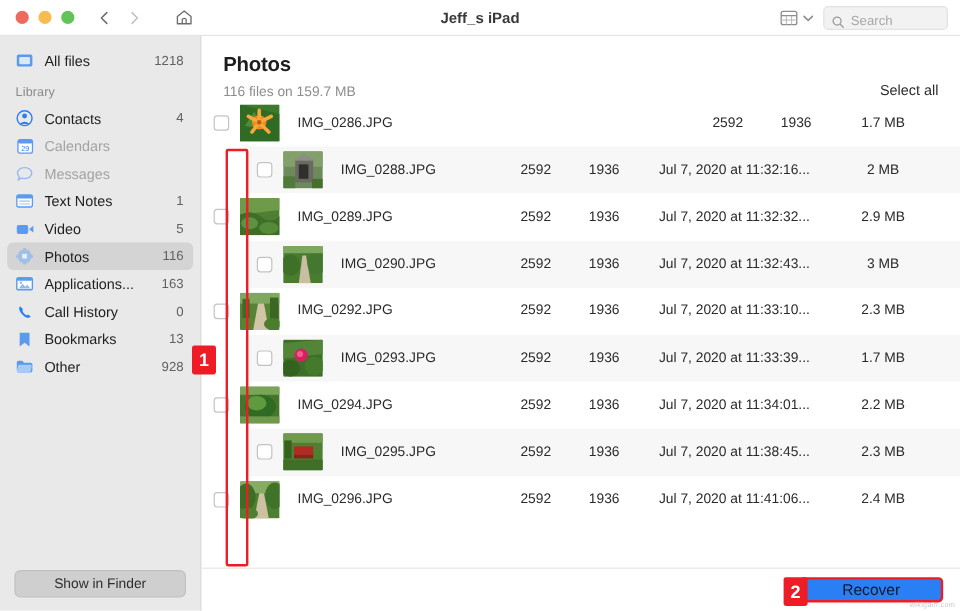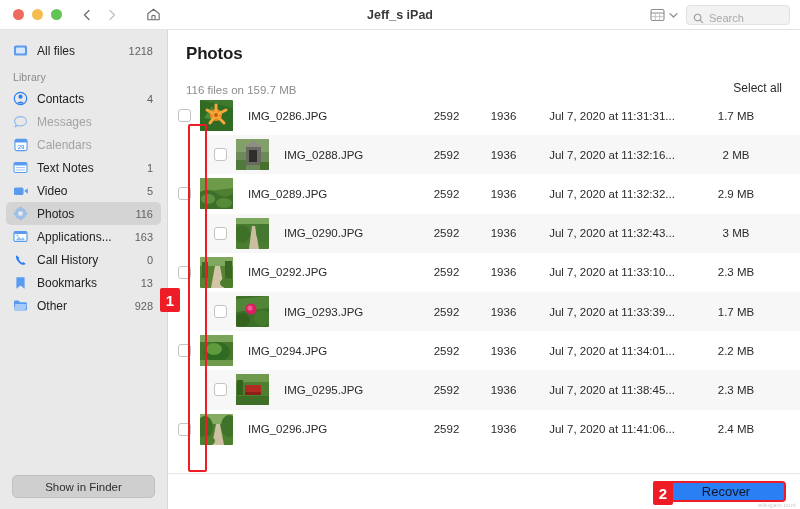--- a/index.html
+++ b/index.html
@@ -96,7 +96,7 @@
   .main { flex: 1; display: flex; flex-direction: column; min-width: 0; background: #fff; position: relative; }
   .main-head { padding: 14px 18px 0 18px; }
   .page-title { font-size: 17px; font-weight: bold; color: #1d1d1d; letter-spacing: -.2px; }
-  .sub-line { display: flex; align-items: flex-end; justify-content: space-between; margin-top: 17px; }
+  .sub-line { display: flex; align-items: flex-end; justify-content: space-between; margin-top: 4px; }
   .subtitle { font-size: 11.5px; color: #8d8d8d; }
   .select-all { font-size: 12px; color: #2b2b2b; cursor: default; padding-bottom: 1px; }
 

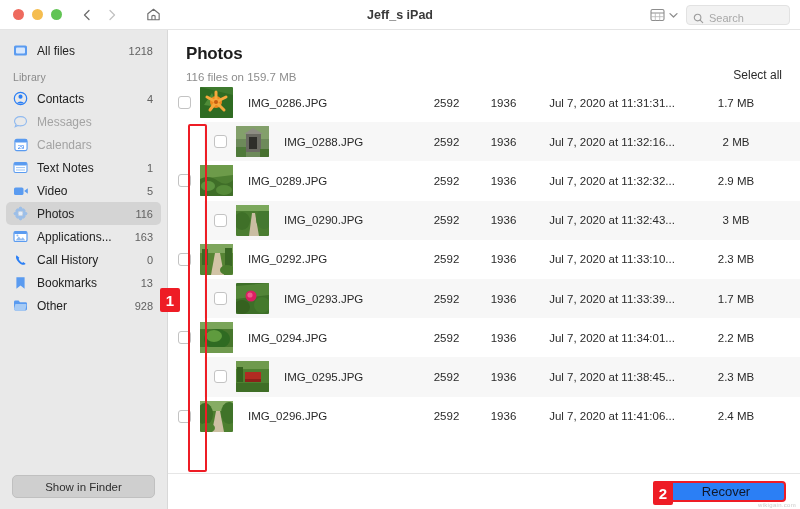--- a/index.html
+++ b/index.html
@@ -394,7 +394,6 @@
             <div class="c-name">IMG_0286.JPG</div>
             <div class="c-w">2592</div>
             <div class="c-h">1936</div>
-            <div class="c-date">Jul 7, 2020 at 11:31:31...</div>
             <div class="c-size">1.7 MB</div>
             <div class="c-tail"></div>
           </div>

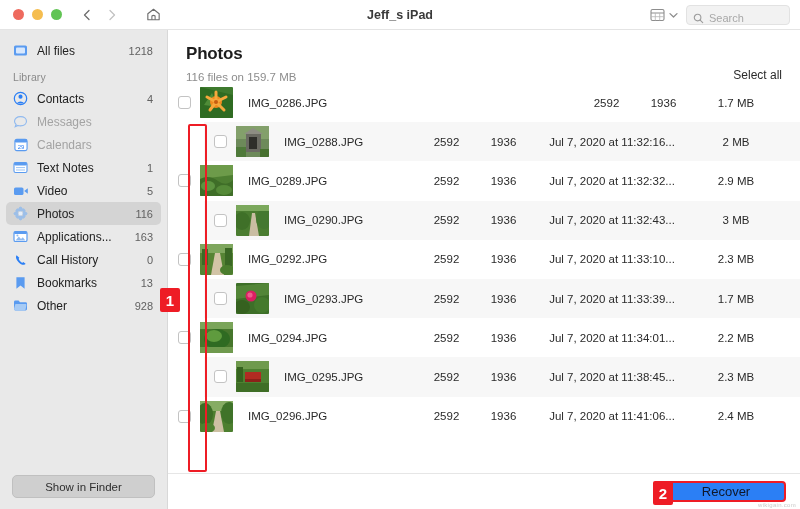--- a/index.html
+++ b/index.html
@@ -250,16 +250,6 @@
 
       <div class="side-row">
         <span class="side-ico">
-          <svg width="15" height="14" viewBox="0 0 16 15">
-            <path d="M8 1.8 C11.9 1.8 14.4 4 14.4 6.7 C14.4 9.4 11.9 11.6 8 11.6 C7 11.6 6.1 11.5 5.3 11.2 L2.4 12.6 L3.3 10.2 C2.2 9.3 1.6 8.1 1.6 6.7 C1.6 4 4.1 1.8 8 1.8 Z" fill="none" stroke="#8fb9ef" stroke-width="1.2"></path>
-          </svg>
-        </span>
-        <span class="side-label dim">Messages</span>
-        <span class="side-count"></span>
-      </div>
-
-      <div class="side-row">
-        <span class="side-ico">
           <svg width="14" height="14" viewBox="0 0 15 15">
             <rect x="1" y="1.5" width="13" height="12" rx="2" fill="#fff" stroke="#5a9bf0" stroke-width="1.2"></rect>
             <rect x="1" y="1.5" width="13" height="3.3" rx="1.4" fill="#5a9bf0"></rect>
@@ -267,6 +257,16 @@
           </svg>
         </span>
         <span class="side-label dim">Calendars</span>
+        <span class="side-count"></span>
+      </div>
+
+      <div class="side-row">
+        <span class="side-ico">
+          <svg width="15" height="14" viewBox="0 0 16 15">
+            <path d="M8 1.8 C11.9 1.8 14.4 4 14.4 6.7 C14.4 9.4 11.9 11.6 8 11.6 C7 11.6 6.1 11.5 5.3 11.2 L2.4 12.6 L3.3 10.2 C2.2 9.3 1.6 8.1 1.6 6.7 C1.6 4 4.1 1.8 8 1.8 Z" fill="none" stroke="#8fb9ef" stroke-width="1.2"></path>
+          </svg>
+        </span>
+        <span class="side-label dim">Messages</span>
         <span class="side-count"></span>
       </div>
 

